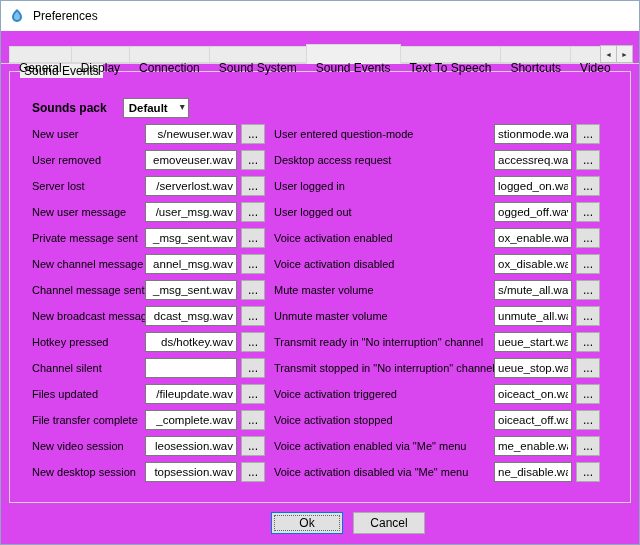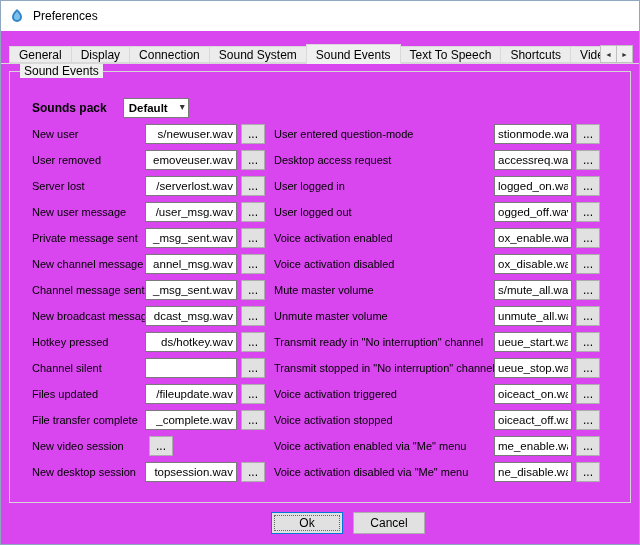--- a/index.html
+++ b/index.html
@@ -42,7 +42,7 @@
     box-sizing: border-box;
     height: 17px;
     line-height: 15px;
-    padding: 1px 9px 0;
+    padding: 14px 9px 0;
     font-size: 12px;
     background: #ececec;
     border: 1px solid #d9d9d9;

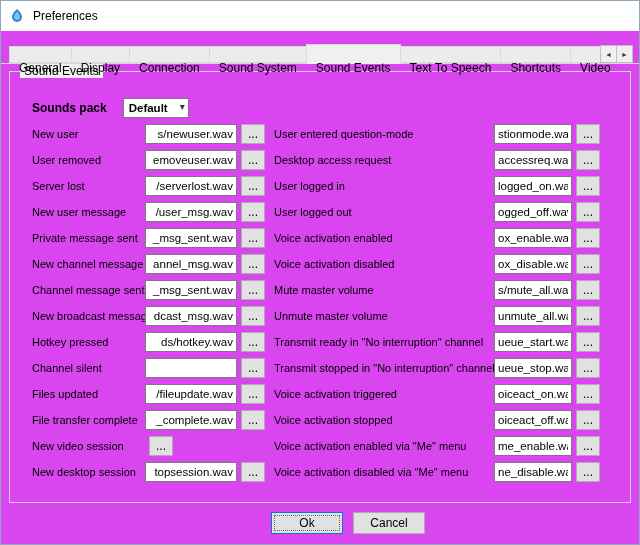--- a/index.html
+++ b/index.html
@@ -295,6 +295,7 @@
         </div>
         <div class="srow">
           <span class="slabel">New video session</span>
+          <input class="sinput" type="text" value="leosession.wav" style="">
           <button class="browse">...</button>
         </div>
         <div class="srow">

